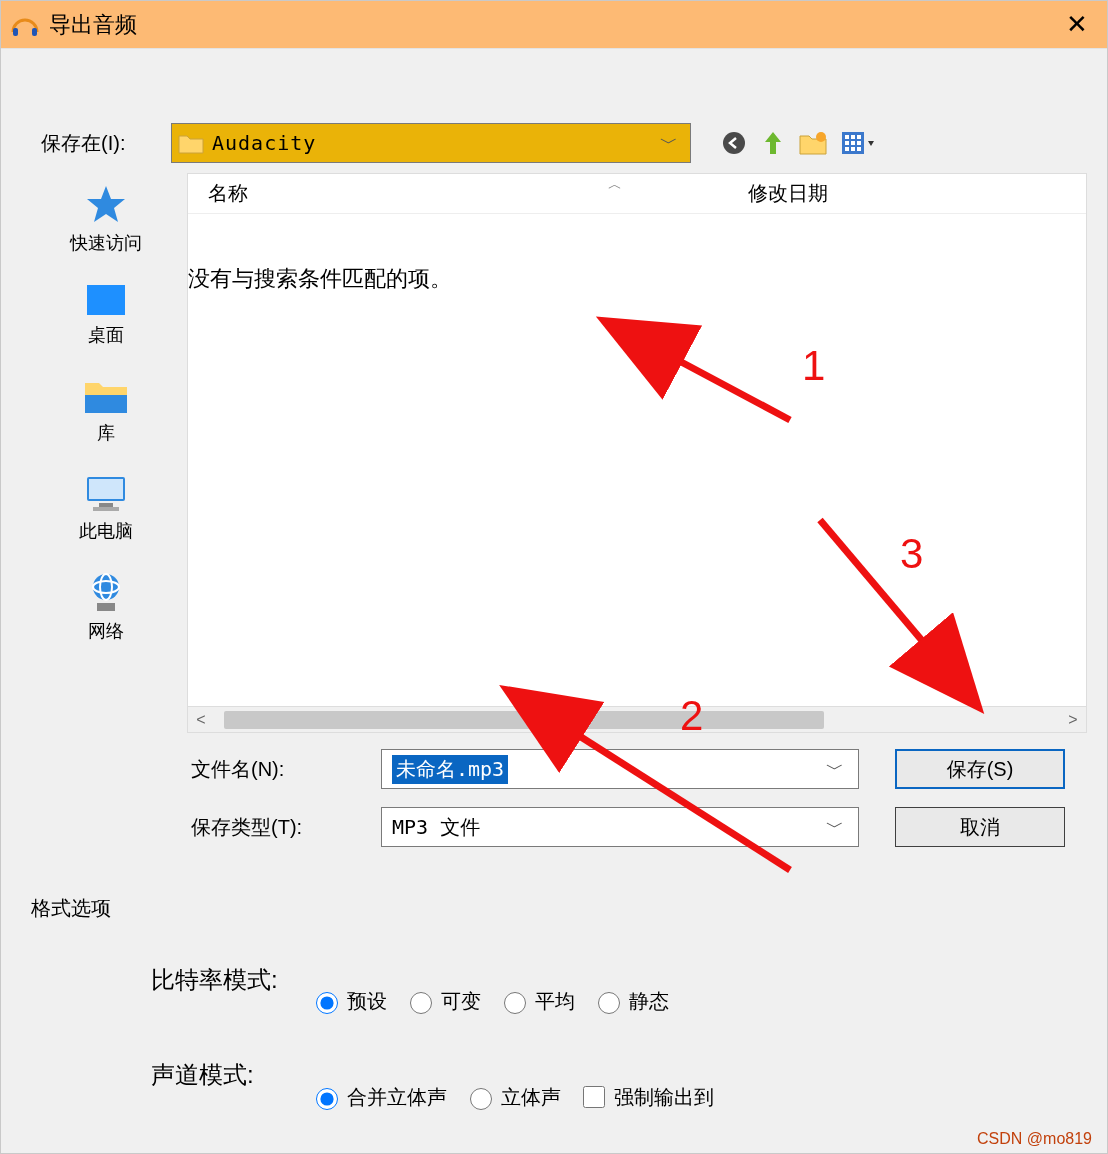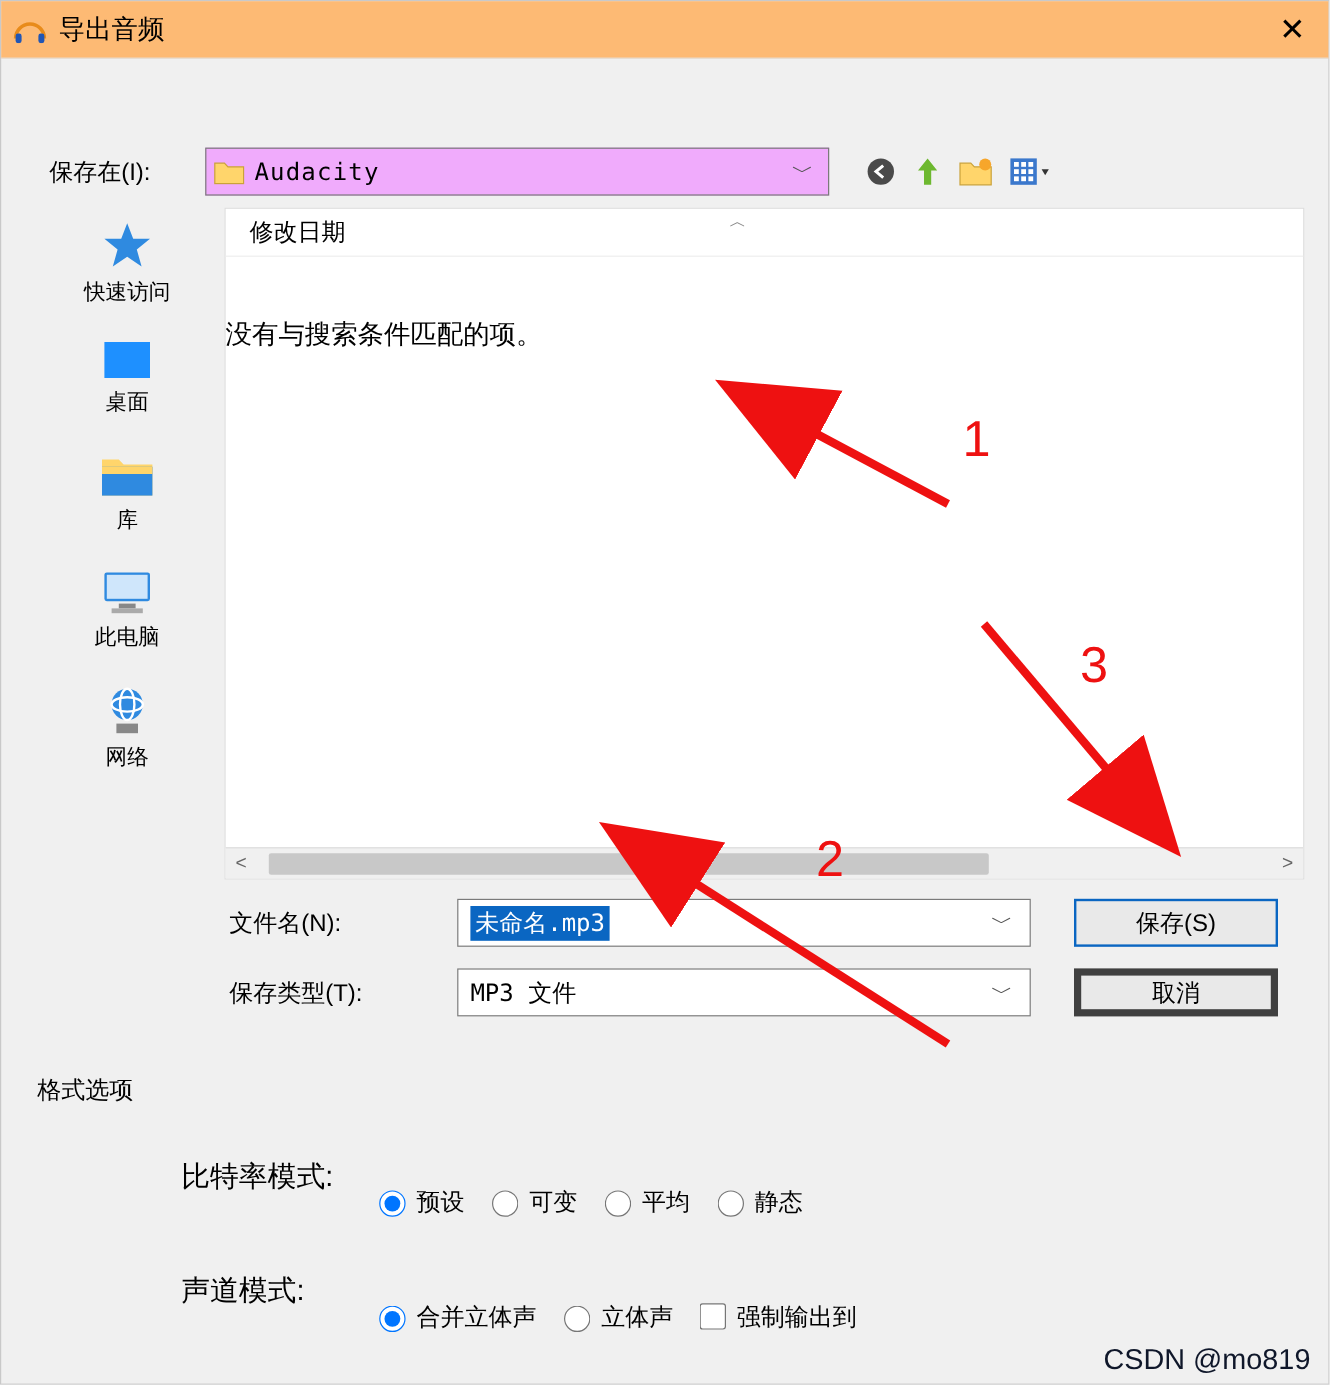--- a/index.html
+++ b/index.html
@@ -27,7 +27,7 @@
   }
   .row-savein .lbl { width: 130px; font-size: 20px; }
   .row-savein .folder-combo {
-    flex: 0 0 520px; height: 40px; border: 1px solid #7a7a7a; background: #f0abfc;
+    flex: 0 0 520px; height: 40px; border: 1px solid #7a7a7a; background: #eab308;
     display: flex; align-items: center; padding: 0 6px; position: relative;
   }
   .folder-combo .folder-ico { width: 26px; height: 22px; margin-right: 8px; }

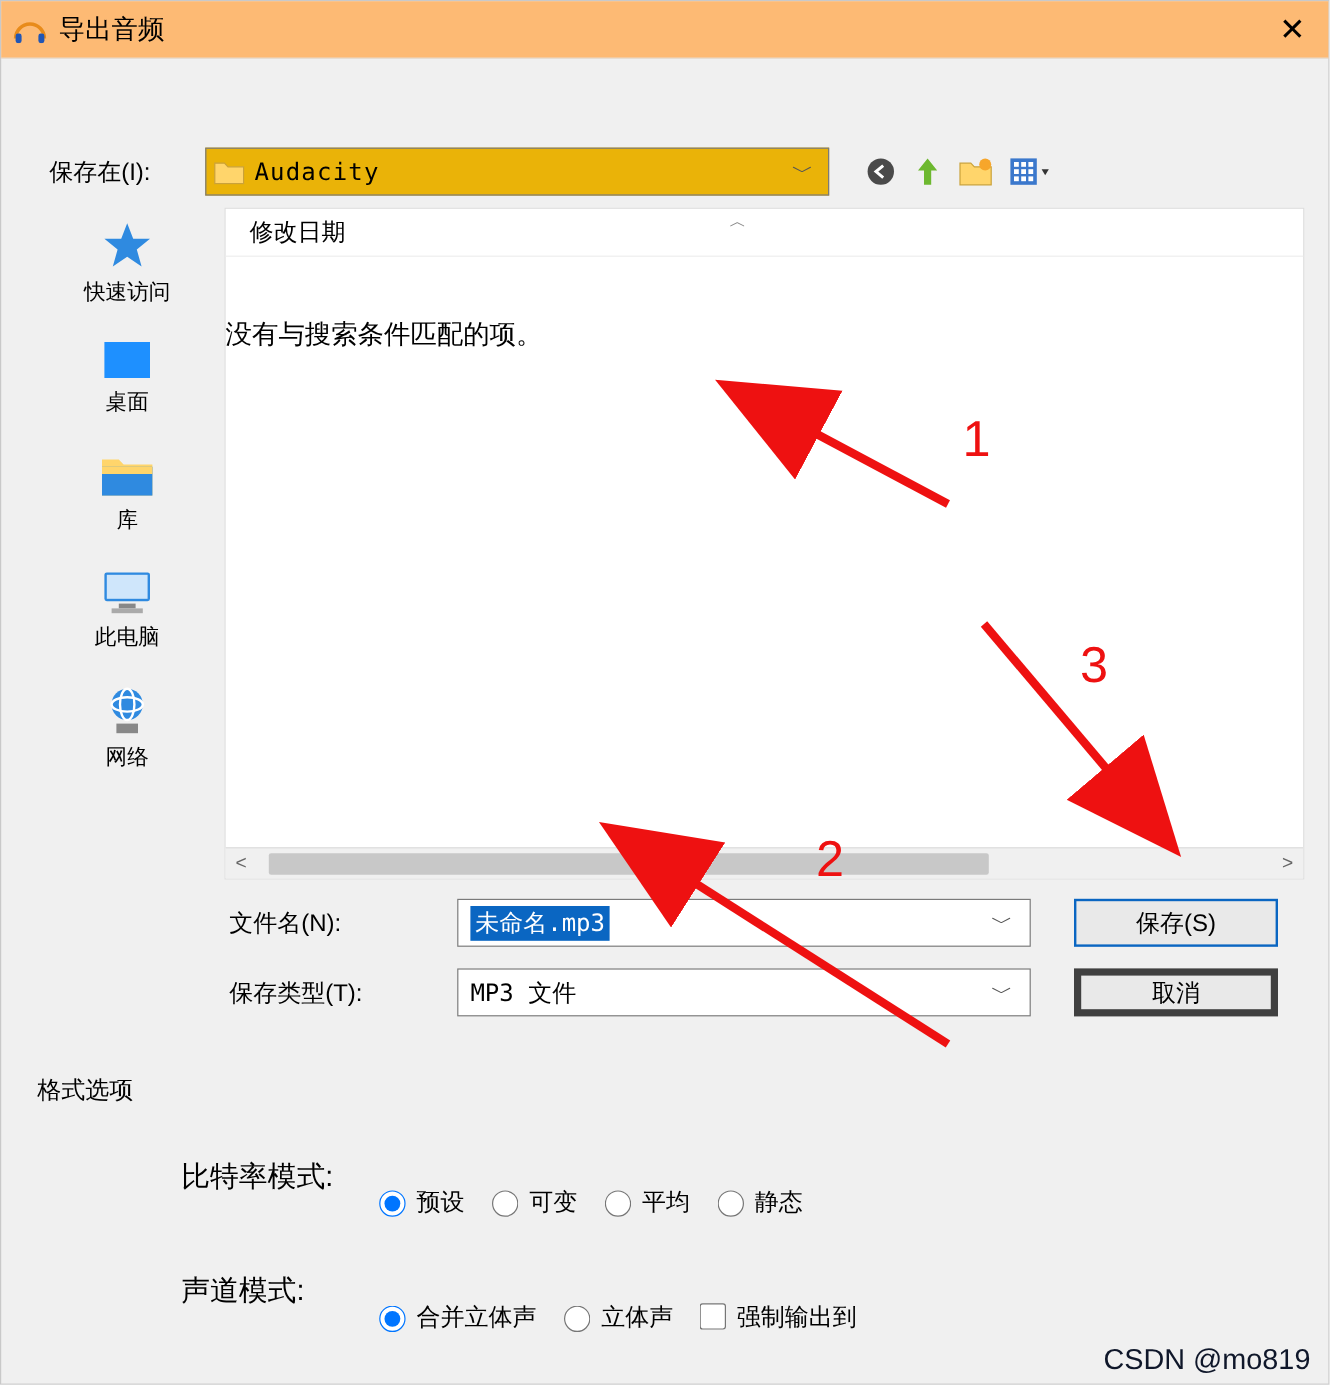--- a/index.html
+++ b/index.html
@@ -199,6 +199,7 @@
 
     <div class="filelist">
       <div class="cols">
+        <span class="col-name">名称</span>
         <span class="col-sort">︿</span>
         <span class="col-date">修改日期</span>
       </div>

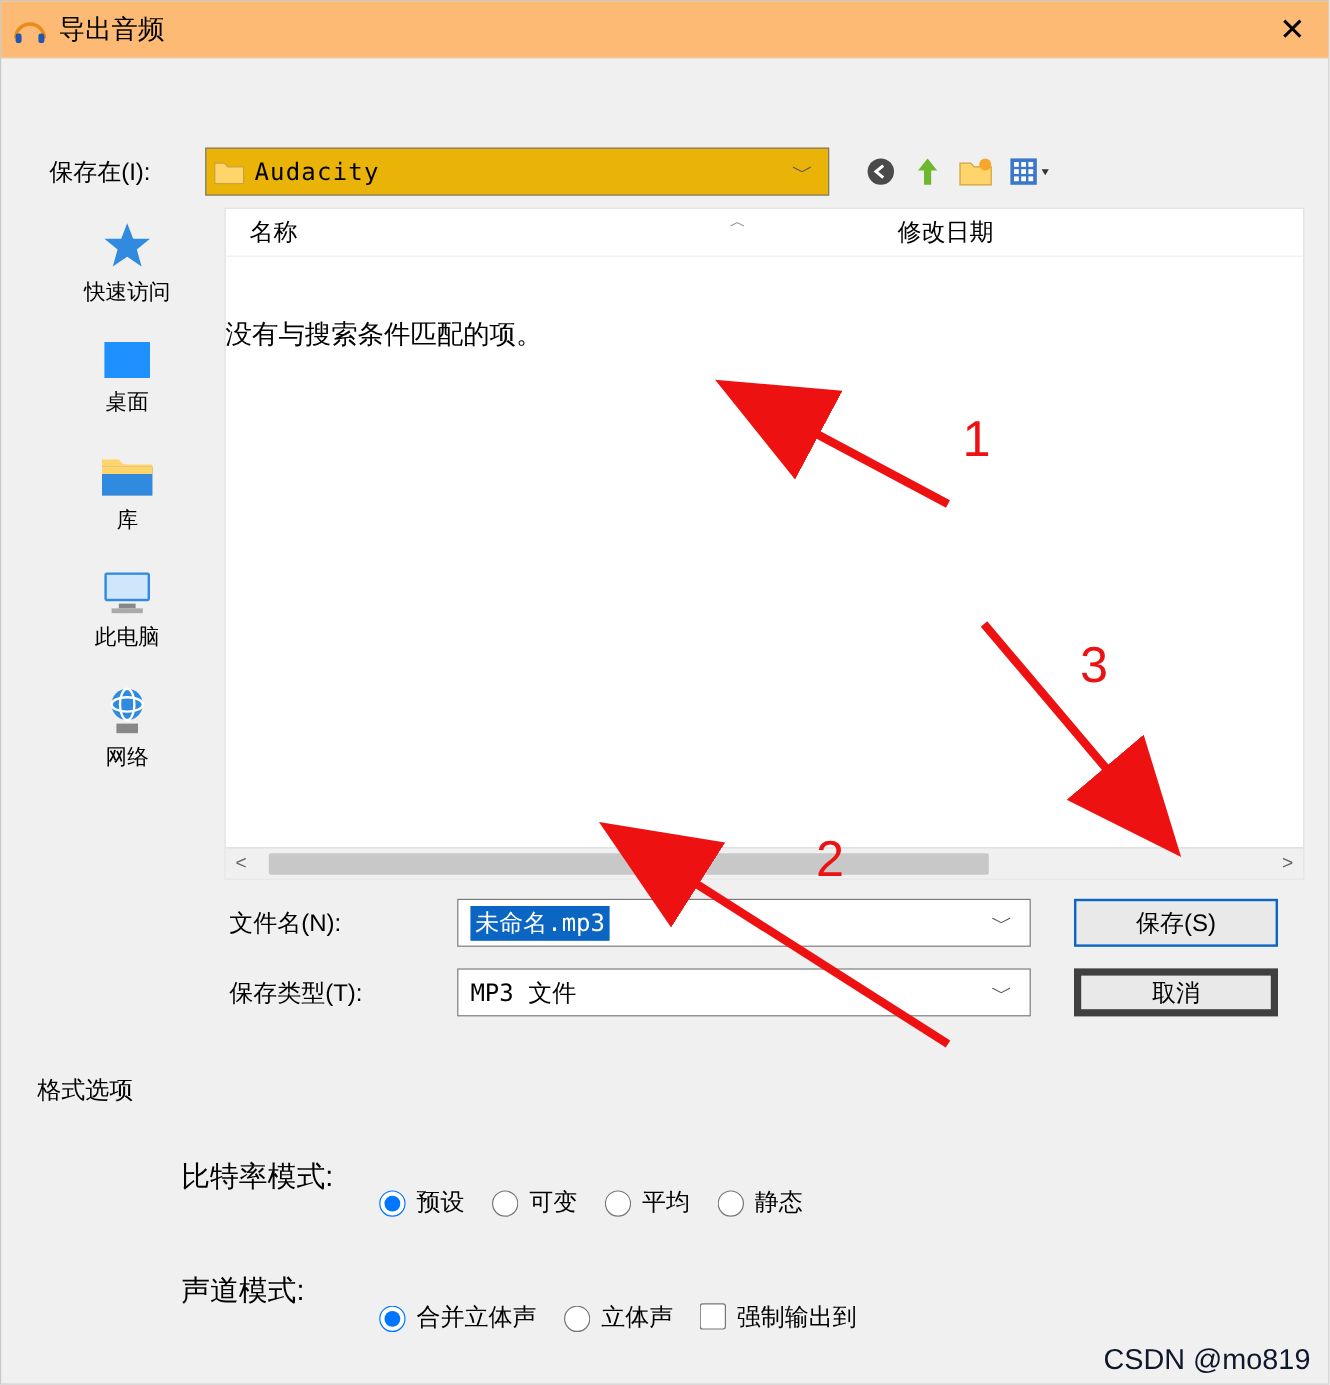--- a/index.html
+++ b/index.html
@@ -66,7 +66,7 @@
 
   .btn {
     width: 170px; height: 40px; margin-left: 36px;
-    border: 6px solid #404040; background: #e9e9e9;
+    border: 1px solid #404040; background: #e9e9e9;
     display: flex; align-items: center; justify-content: center;
     font-size: 20px; cursor: pointer;
   }

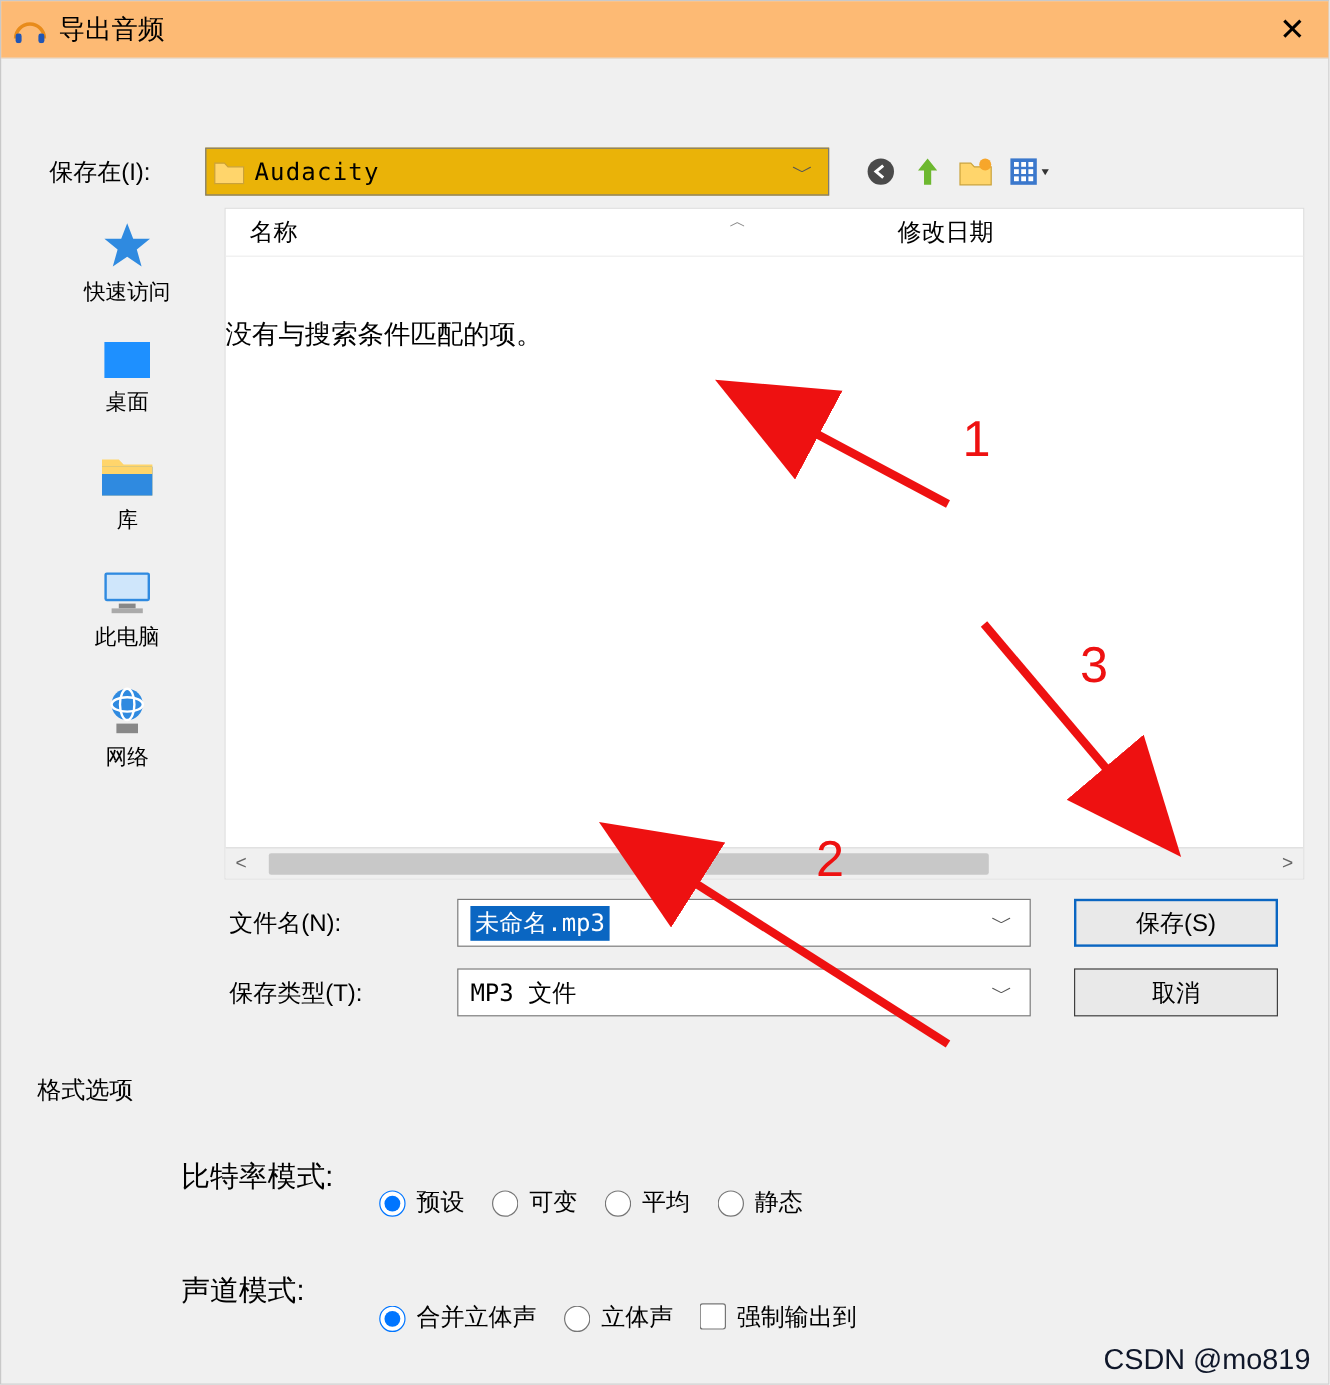--- a/index.html
+++ b/index.html
@@ -85,7 +85,7 @@
     font-family: "SimSun", monospace; font-size: 20px;
   }
 
-  .watermark { position: absolute; right: 16px; bottom: 6px; color: #0f172a; font-size: 24px; font-family: Arial, sans-serif; }
+  .watermark { position: absolute; right: 16px; bottom: 6px; color: #c2410c; font-size: 16px; font-family: Arial, sans-serif; }
 
   
   .arrow-svg { position: absolute; top: 0; left: 0; width: 1108px; height: 1154px; pointer-events: none; }

